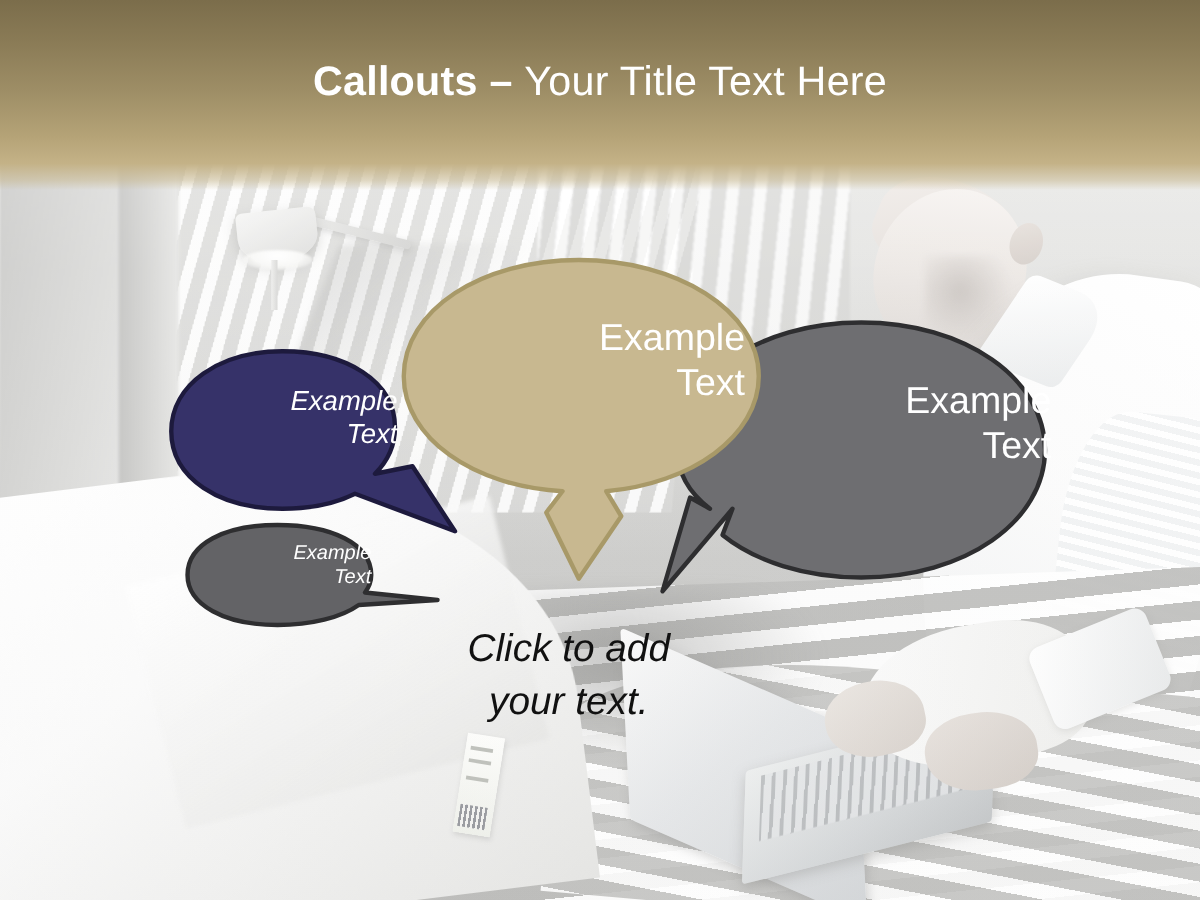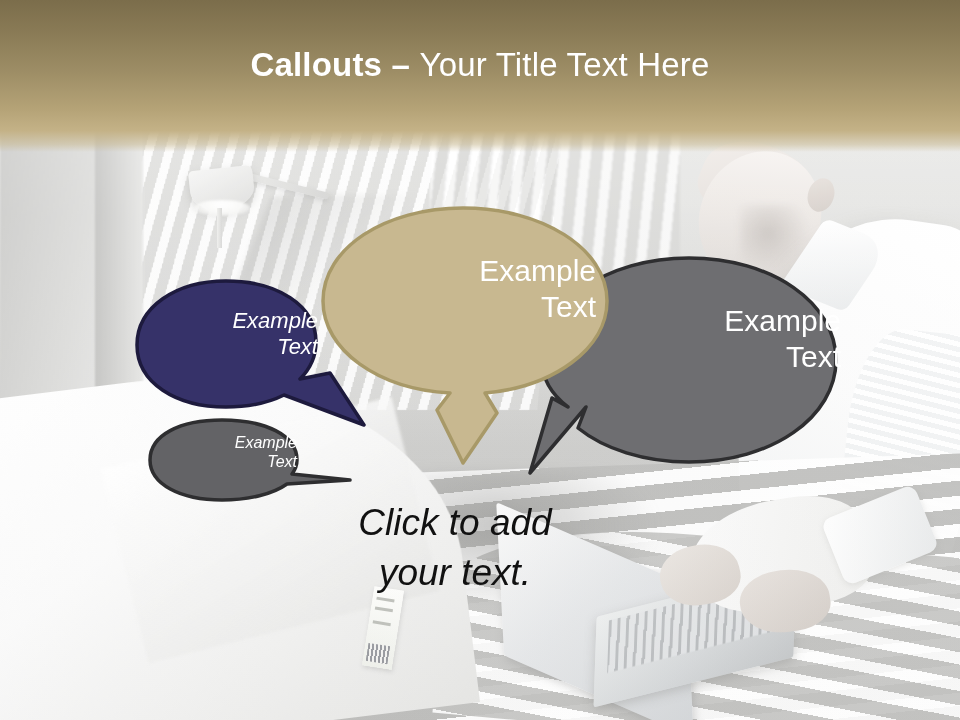--- a/index.html
+++ b/index.html
@@ -275,7 +275,7 @@
   .prompt{
     position:absolute;left:325px;top:498px;width:260px;
     text-align:center;color:#111111;
-    font-size:37px;font-style:italic;line-height:1.35;
+    font-size:31px;font-style:italic;line-height:1.35;
     white-space:pre-line;
   }
 </style>

